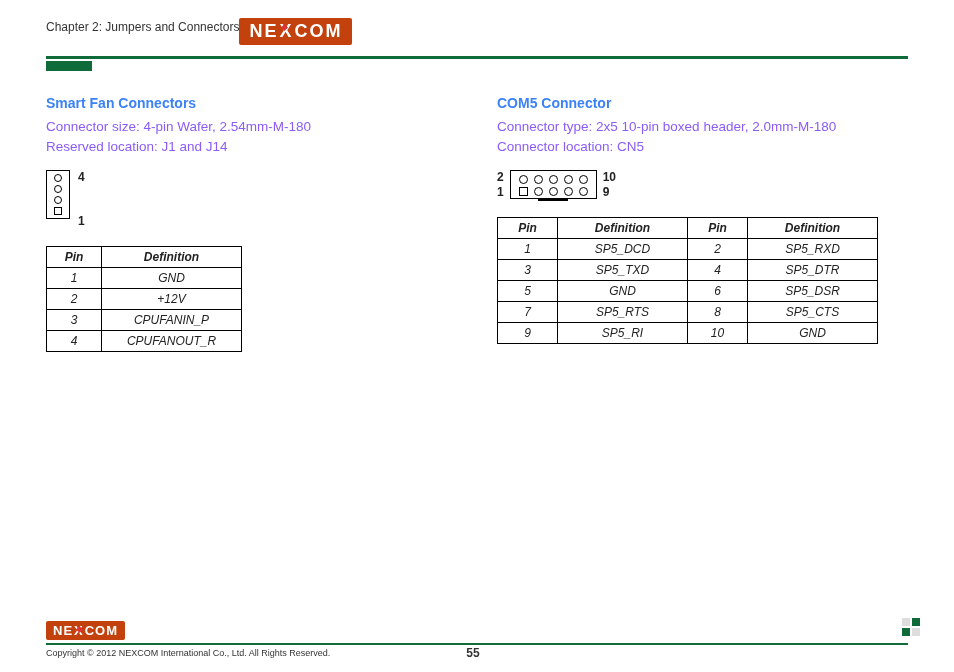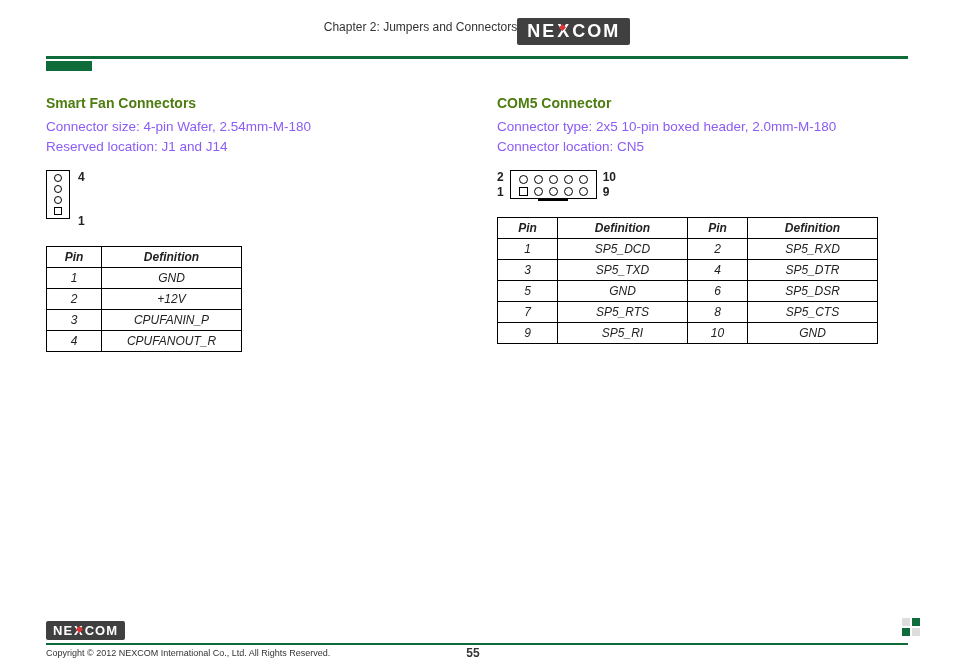--- a/index.html
+++ b/index.html
@@ -5,7 +5,7 @@
   * { box-sizing: border-box; margin: 0; padding: 0; }
   html, body { width: 954px; height: 672px; font-family: "Segoe UI", Arial, sans-serif; background: #fff; color: #222; }
   .page { position: relative; width: 954px; height: 672px; padding: 18px 46px 0 46px; }
-  .top-row { display: flex; justify-content: center; align-items: flex-start; height: 34px; }
+  .top-row { display: flex; justify-content: flex-start; align-items: flex-start; height: 34px; }
   .chapter { font-size: 12px; color: #333; padding-top: 2px; }
   .logo-top { }
   .logo-box { display: inline-flex; align-items: center; background: #404040; color: #fff; font-weight: 700; letter-spacing: 2px; padding: 3px 10px; border-radius: 2px; font-size: 18px; }

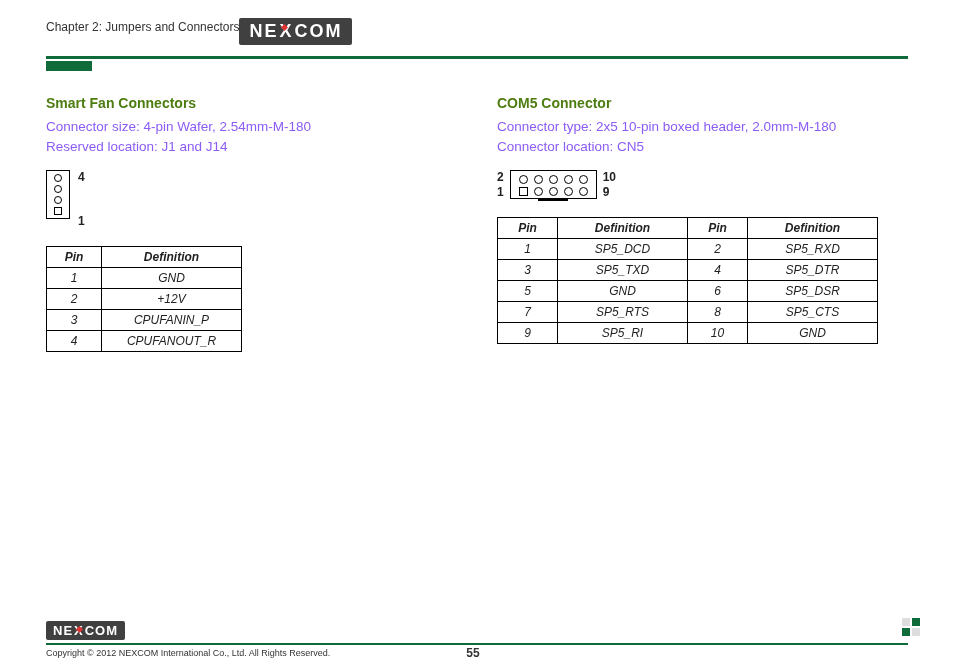--- a/index.html
+++ b/index.html
@@ -8,7 +8,7 @@
   .top-row { display: flex; justify-content: flex-start; align-items: flex-start; height: 34px; }
   .chapter { font-size: 12px; color: #333; padding-top: 2px; }
   .logo-top { }
-  .logo-box { display: inline-flex; align-items: center; background: #404040; color: #fff; font-weight: 700; letter-spacing: 2px; padding: 3px 10px; border-radius: 2px; font-size: 18px; }
+  .logo-box { display: inline-flex; align-items: center; background: #c2410c; color: #fff; font-weight: 700; letter-spacing: 2px; padding: 3px 10px; border-radius: 2px; font-size: 18px; }
   .logo-box .x { display:inline-block; color:#fff; position:relative; margin:0 1px;}
   .logo-box .x::before{content:"";position:absolute;left:3px;top:4px;width:5px;height:5px;background:#d33; transform:rotate(45deg);}
   .hr-top { height: 3px; background: #0f6b3a; margin-top: 4px; }

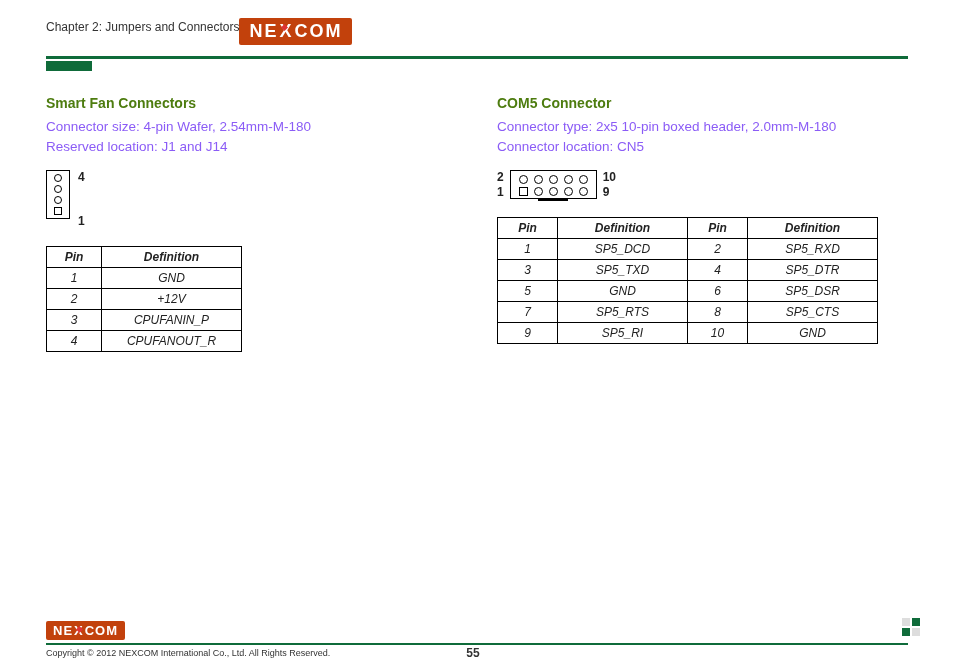--- a/index.html
+++ b/index.html
@@ -16,7 +16,7 @@
 
   .content { display: flex; gap: 40px; margin-top: 24px; }
   .col { flex: 1 1 0; }
-  .sec-title { font-weight: 700; font-size: 14px; color: #4d7c0f; margin-bottom: 6px; }
+  .sec-title { font-weight: 700; font-size: 14px; color: #3b82f6; margin-bottom: 6px; }
   .body-text { font-size: 13.5px; color: #8b5cf6; line-height: 1.45; }
 
   

